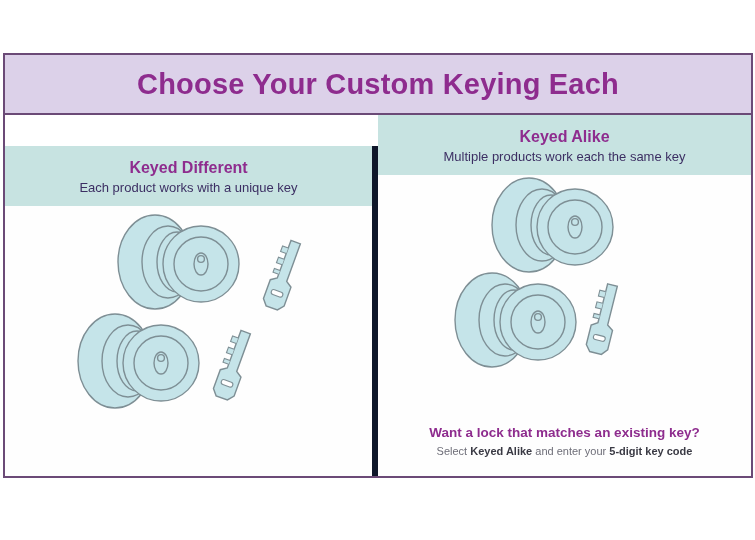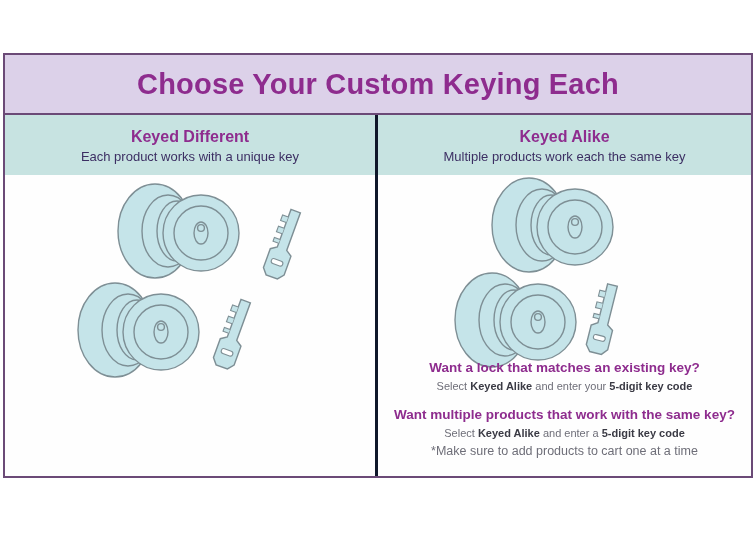--- a/index.html
+++ b/index.html
@@ -48,7 +48,7 @@
     position:relative;
     box-sizing:border-box;
   }
-  .col.left{border-right:3px solid #0f172a;}
+  .col.left{border-right:6px solid #0f172a;margin-top:31px;}
   .col-head{
     background:#C7E3E1;
     height:60px;

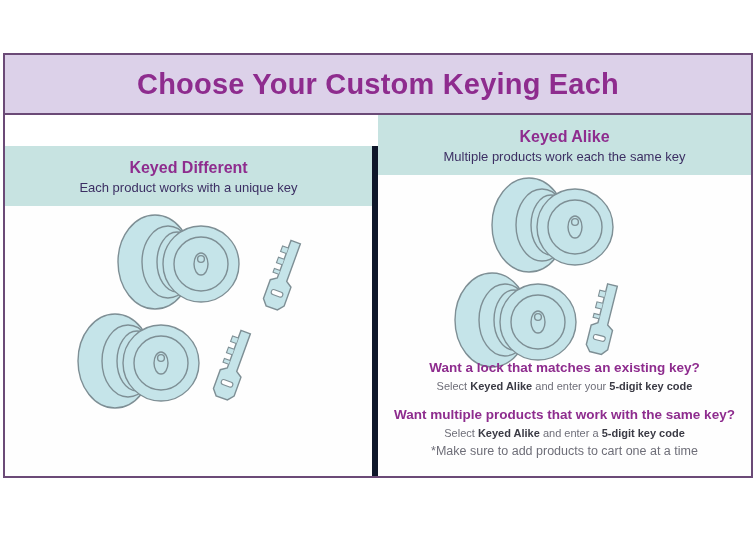--- a/index.html
+++ b/index.html
@@ -215,11 +215,6 @@
             <div class="cap-a"><span>Select </span><b>Keyed Alike</b><span> and enter your </span><b>5-digit key code</b></div>
           </div>
 
-          <div class="cap-group">
-            <div class="cap-q">Want multiple products that work with the same key?</div>
-            <div class="cap-a"><span>Select </span><b>Keyed Alike</b><span> and enter a </span><b>5-digit key code</b></div>
-            <div class="cap-note">*Make sure to add products to cart one at a time</div>
-          </div>
 
         </div>
 

